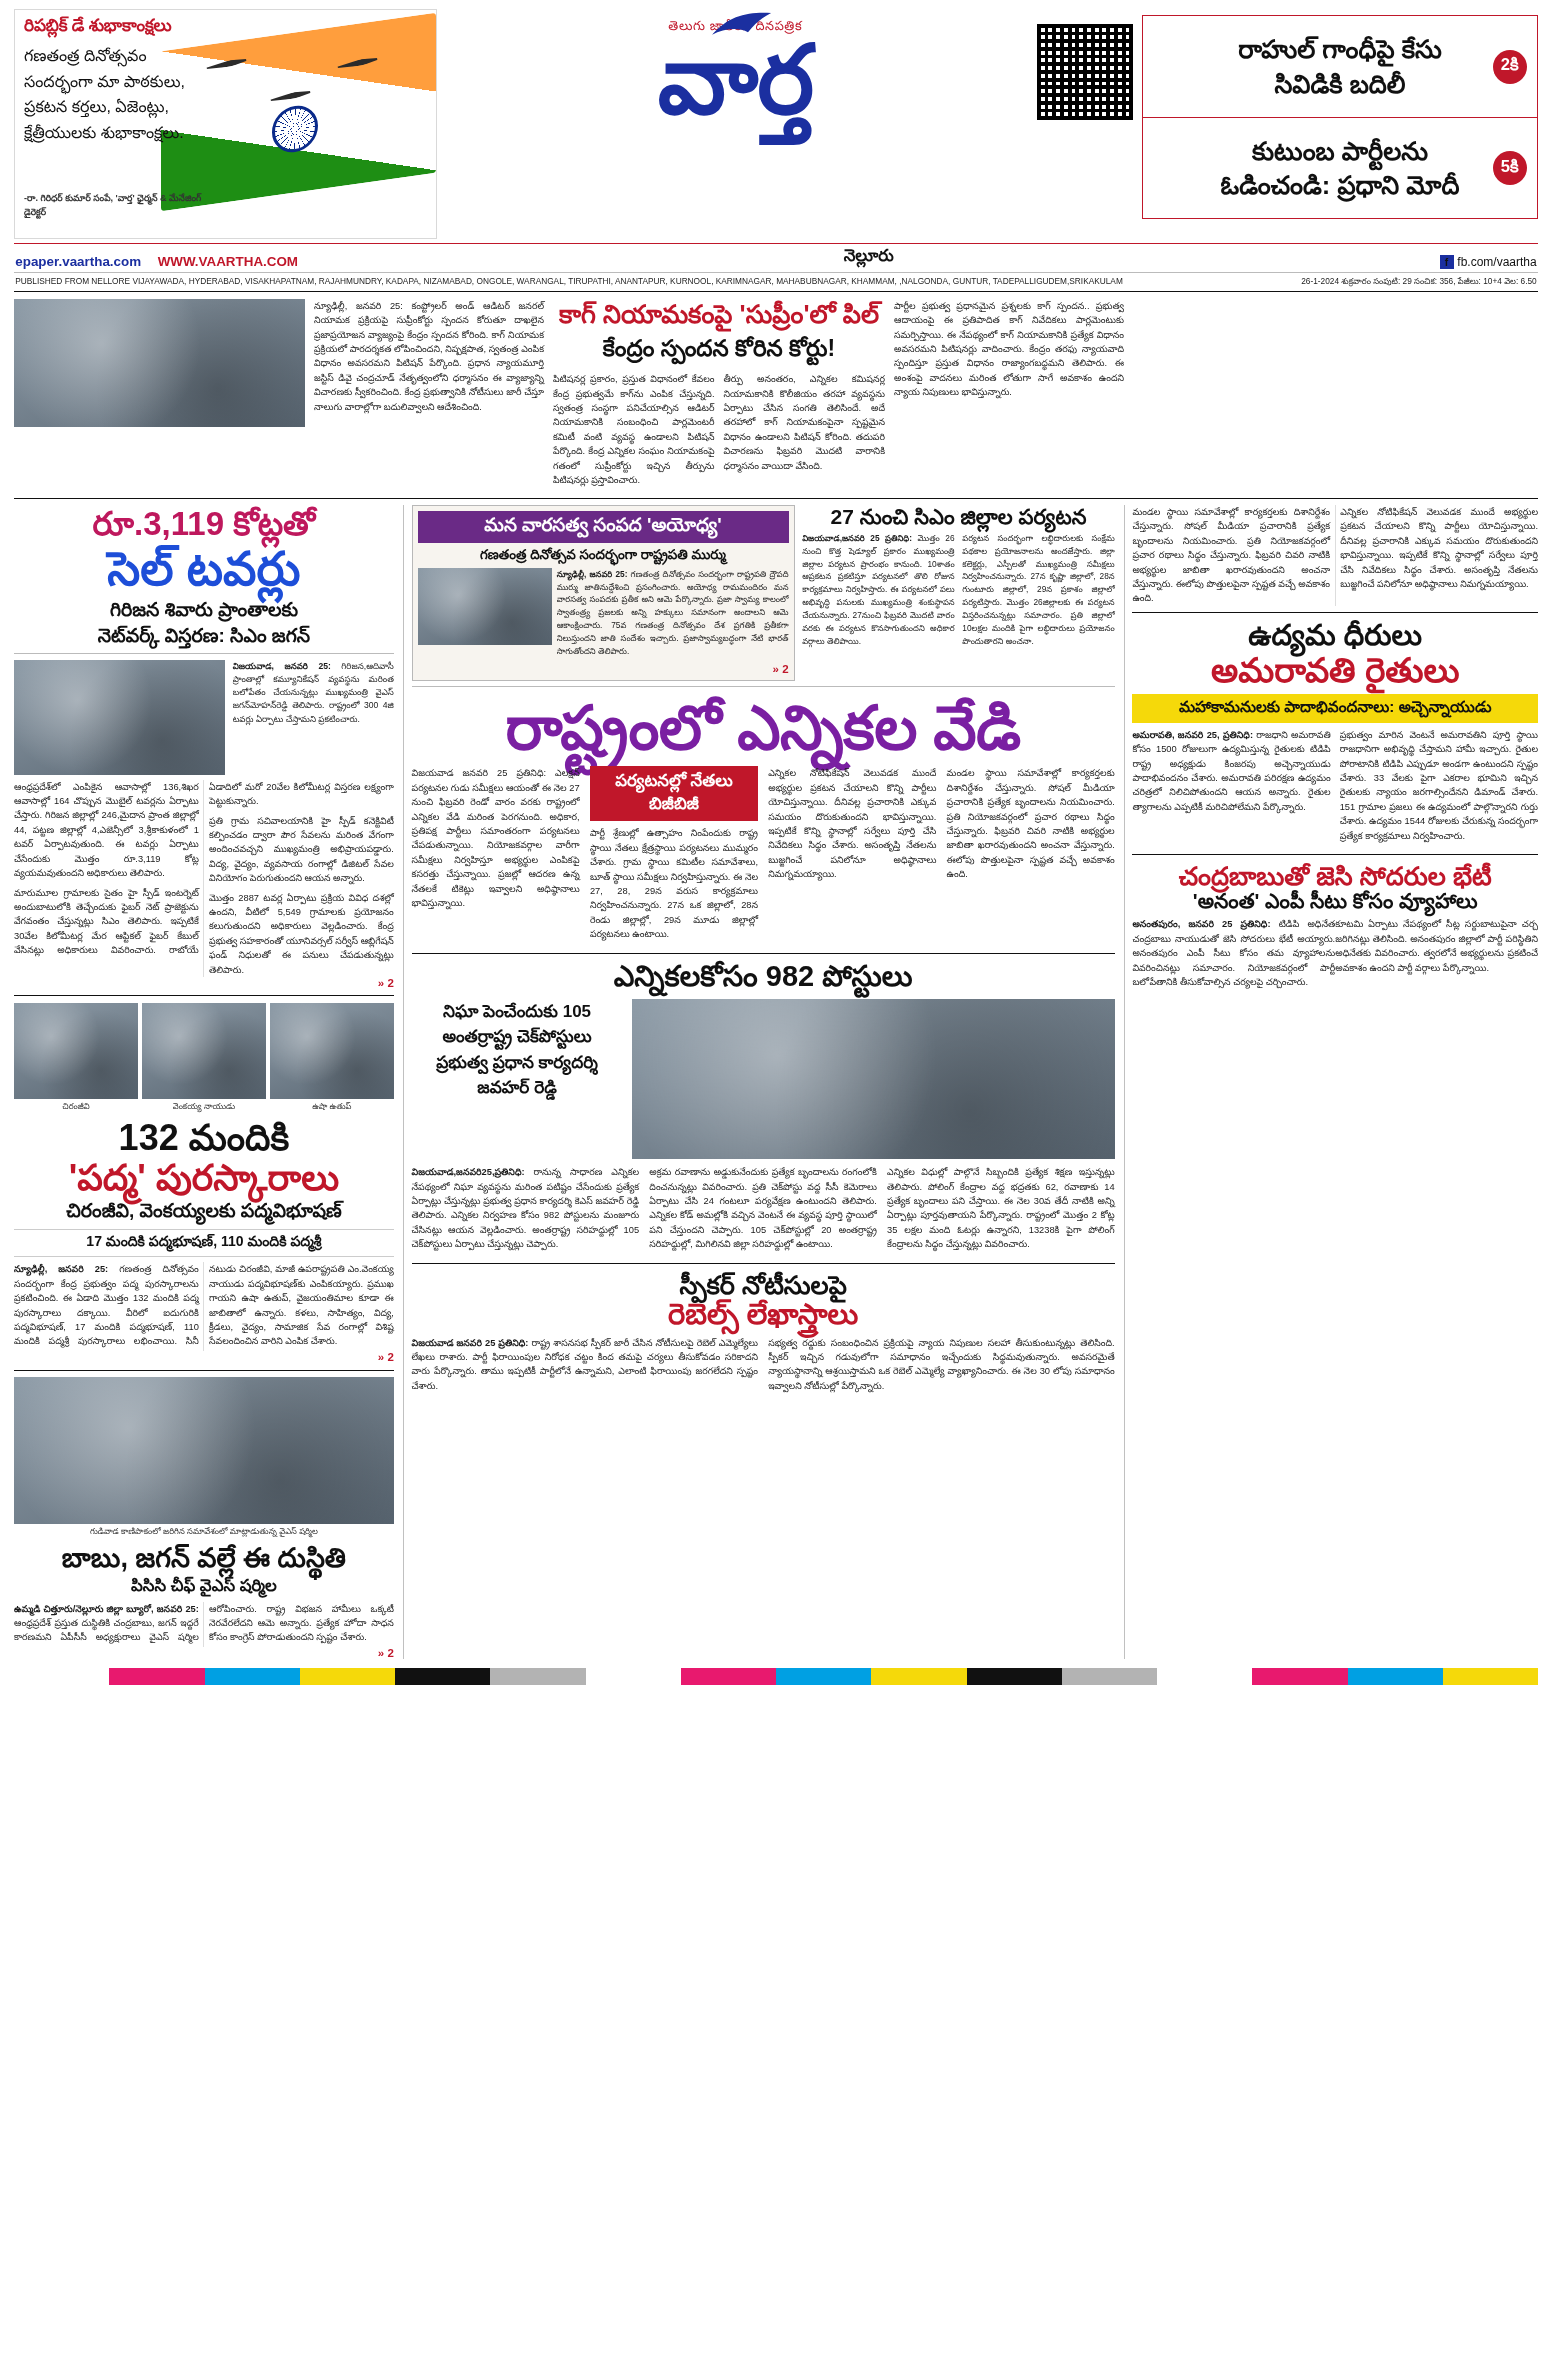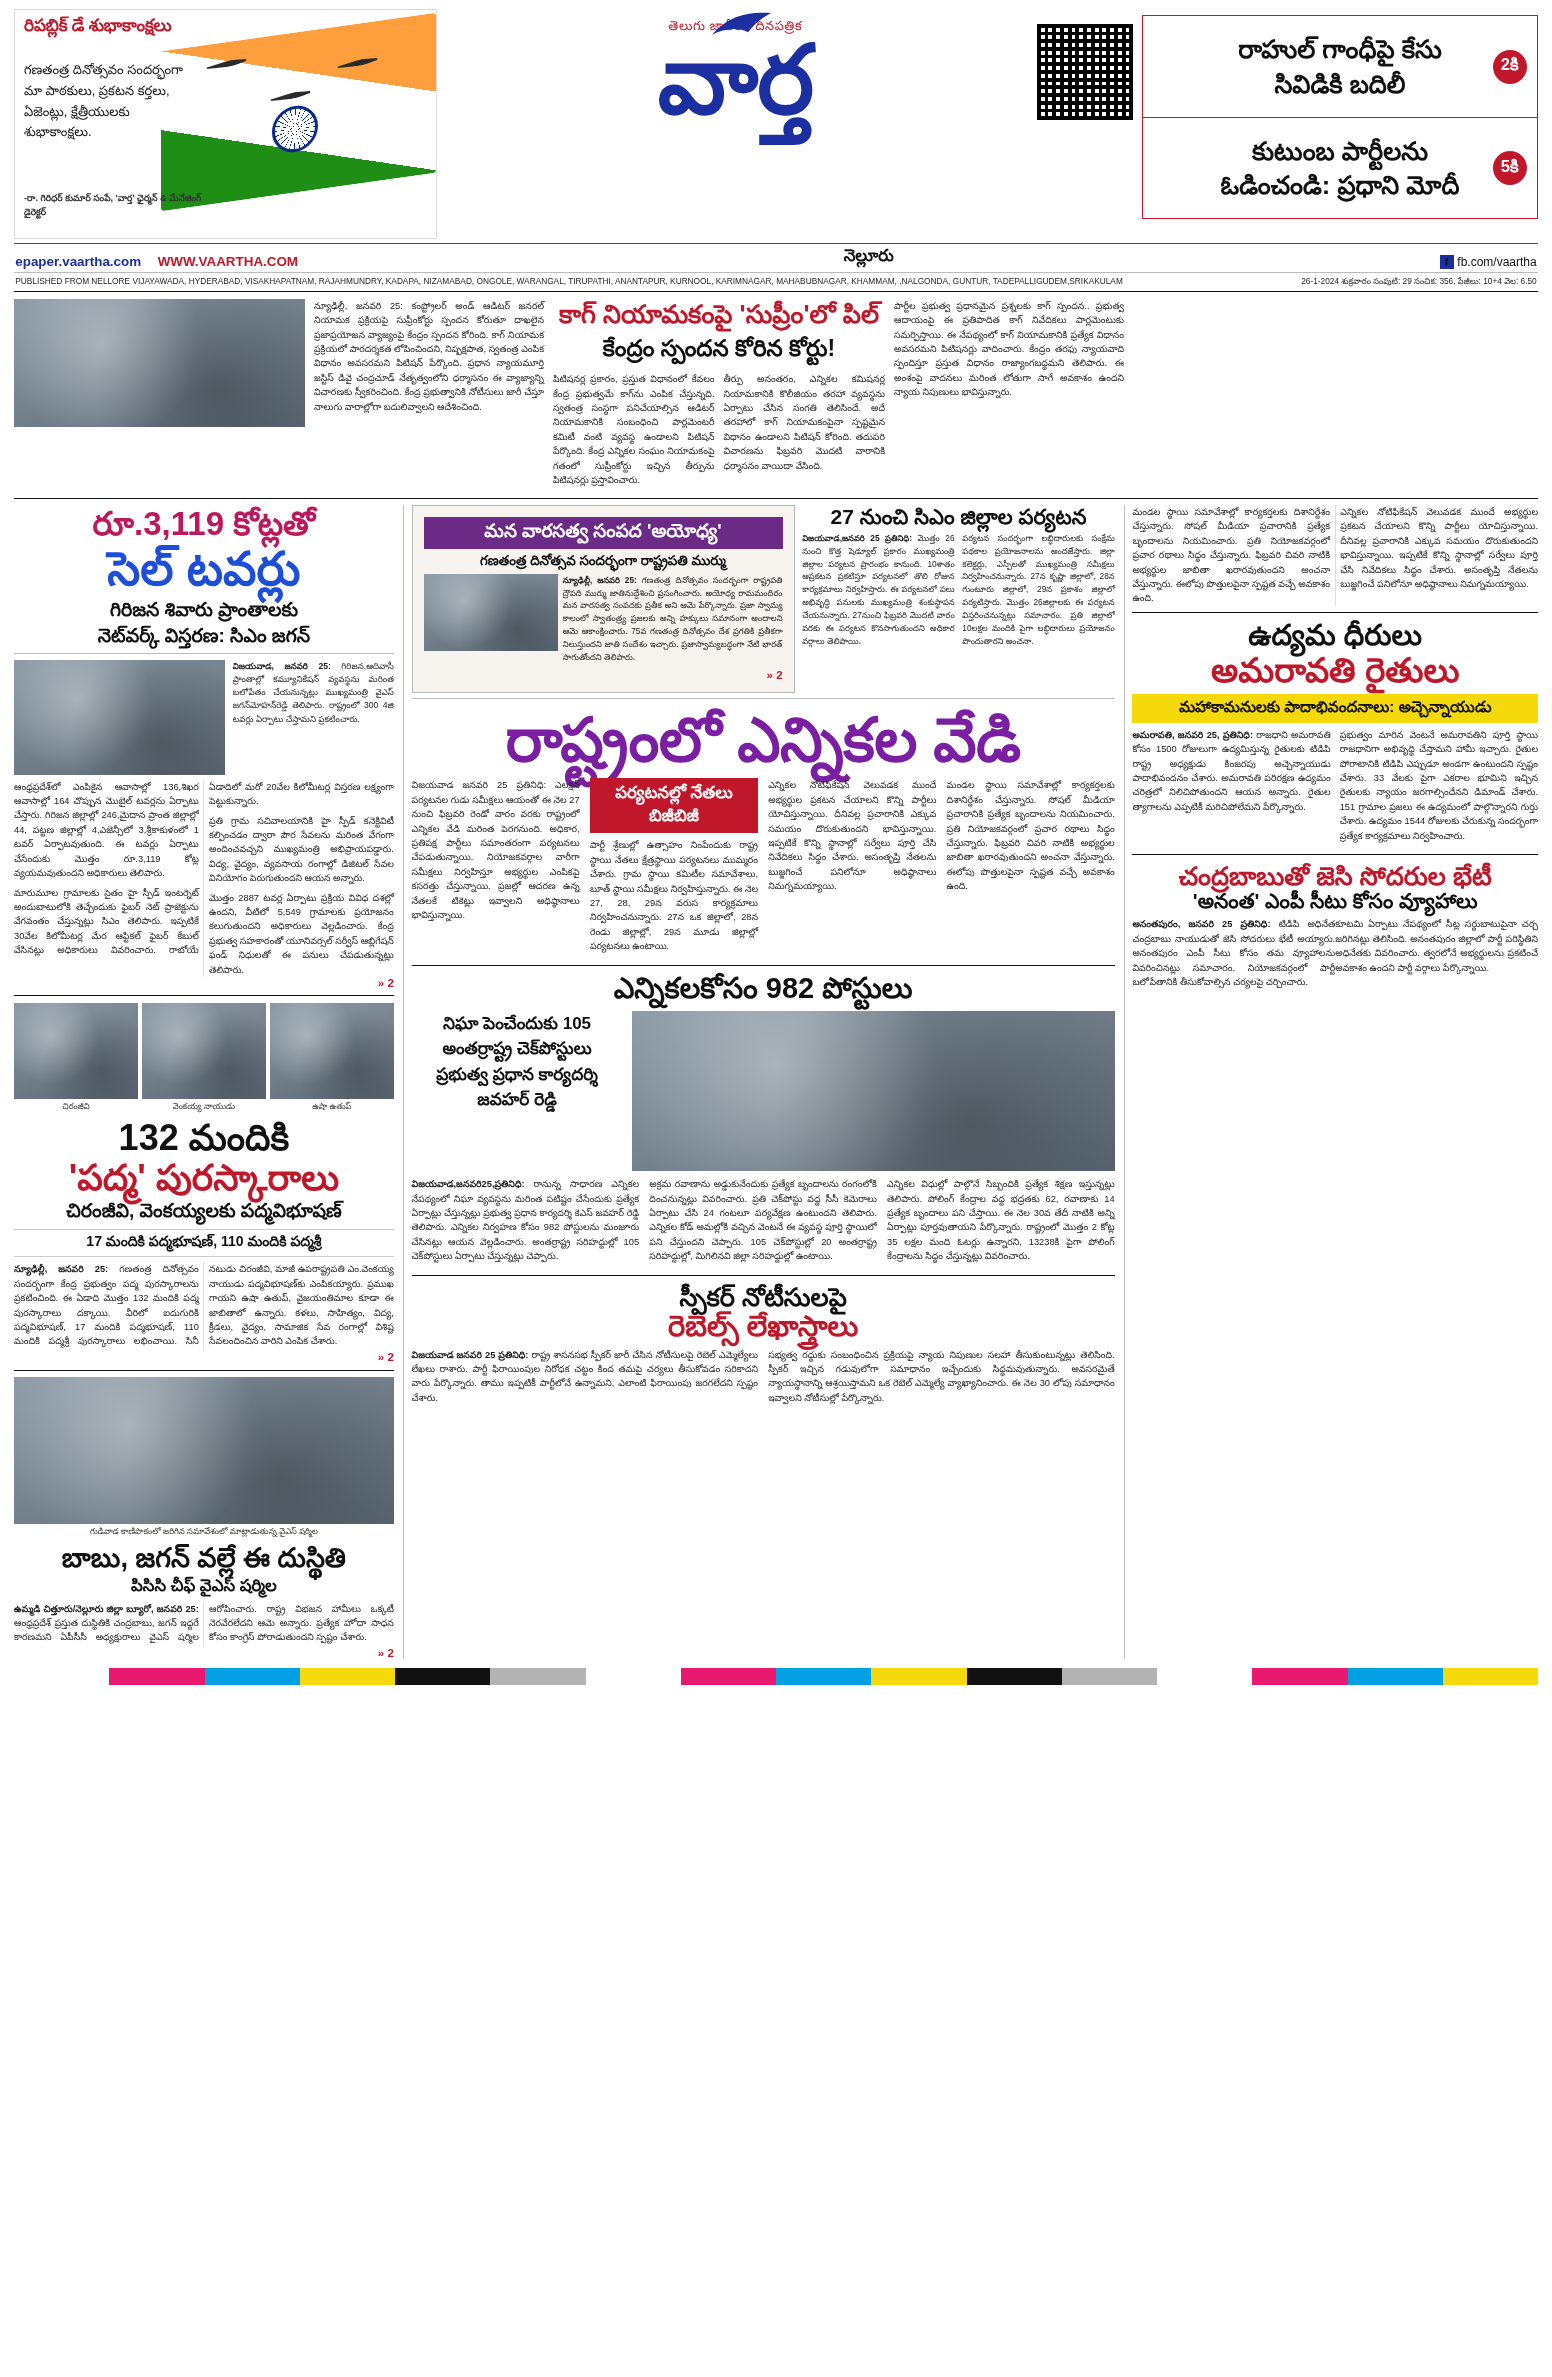--- a/index.html
+++ b/index.html
@@ -78,9 +78,9 @@
   .jet.j3 { left: 137px; top: 11.5px; transform: rotate(-12deg); }
   .greet-text {
     position: absolute;
-    left: 9px; top: 50px;
+    left: 9px; top: 33px;
     width: 163px;
-    font-size: 13px;
+    font-size: 16px;
     line-height: 1.6;
     color: #111;
   }

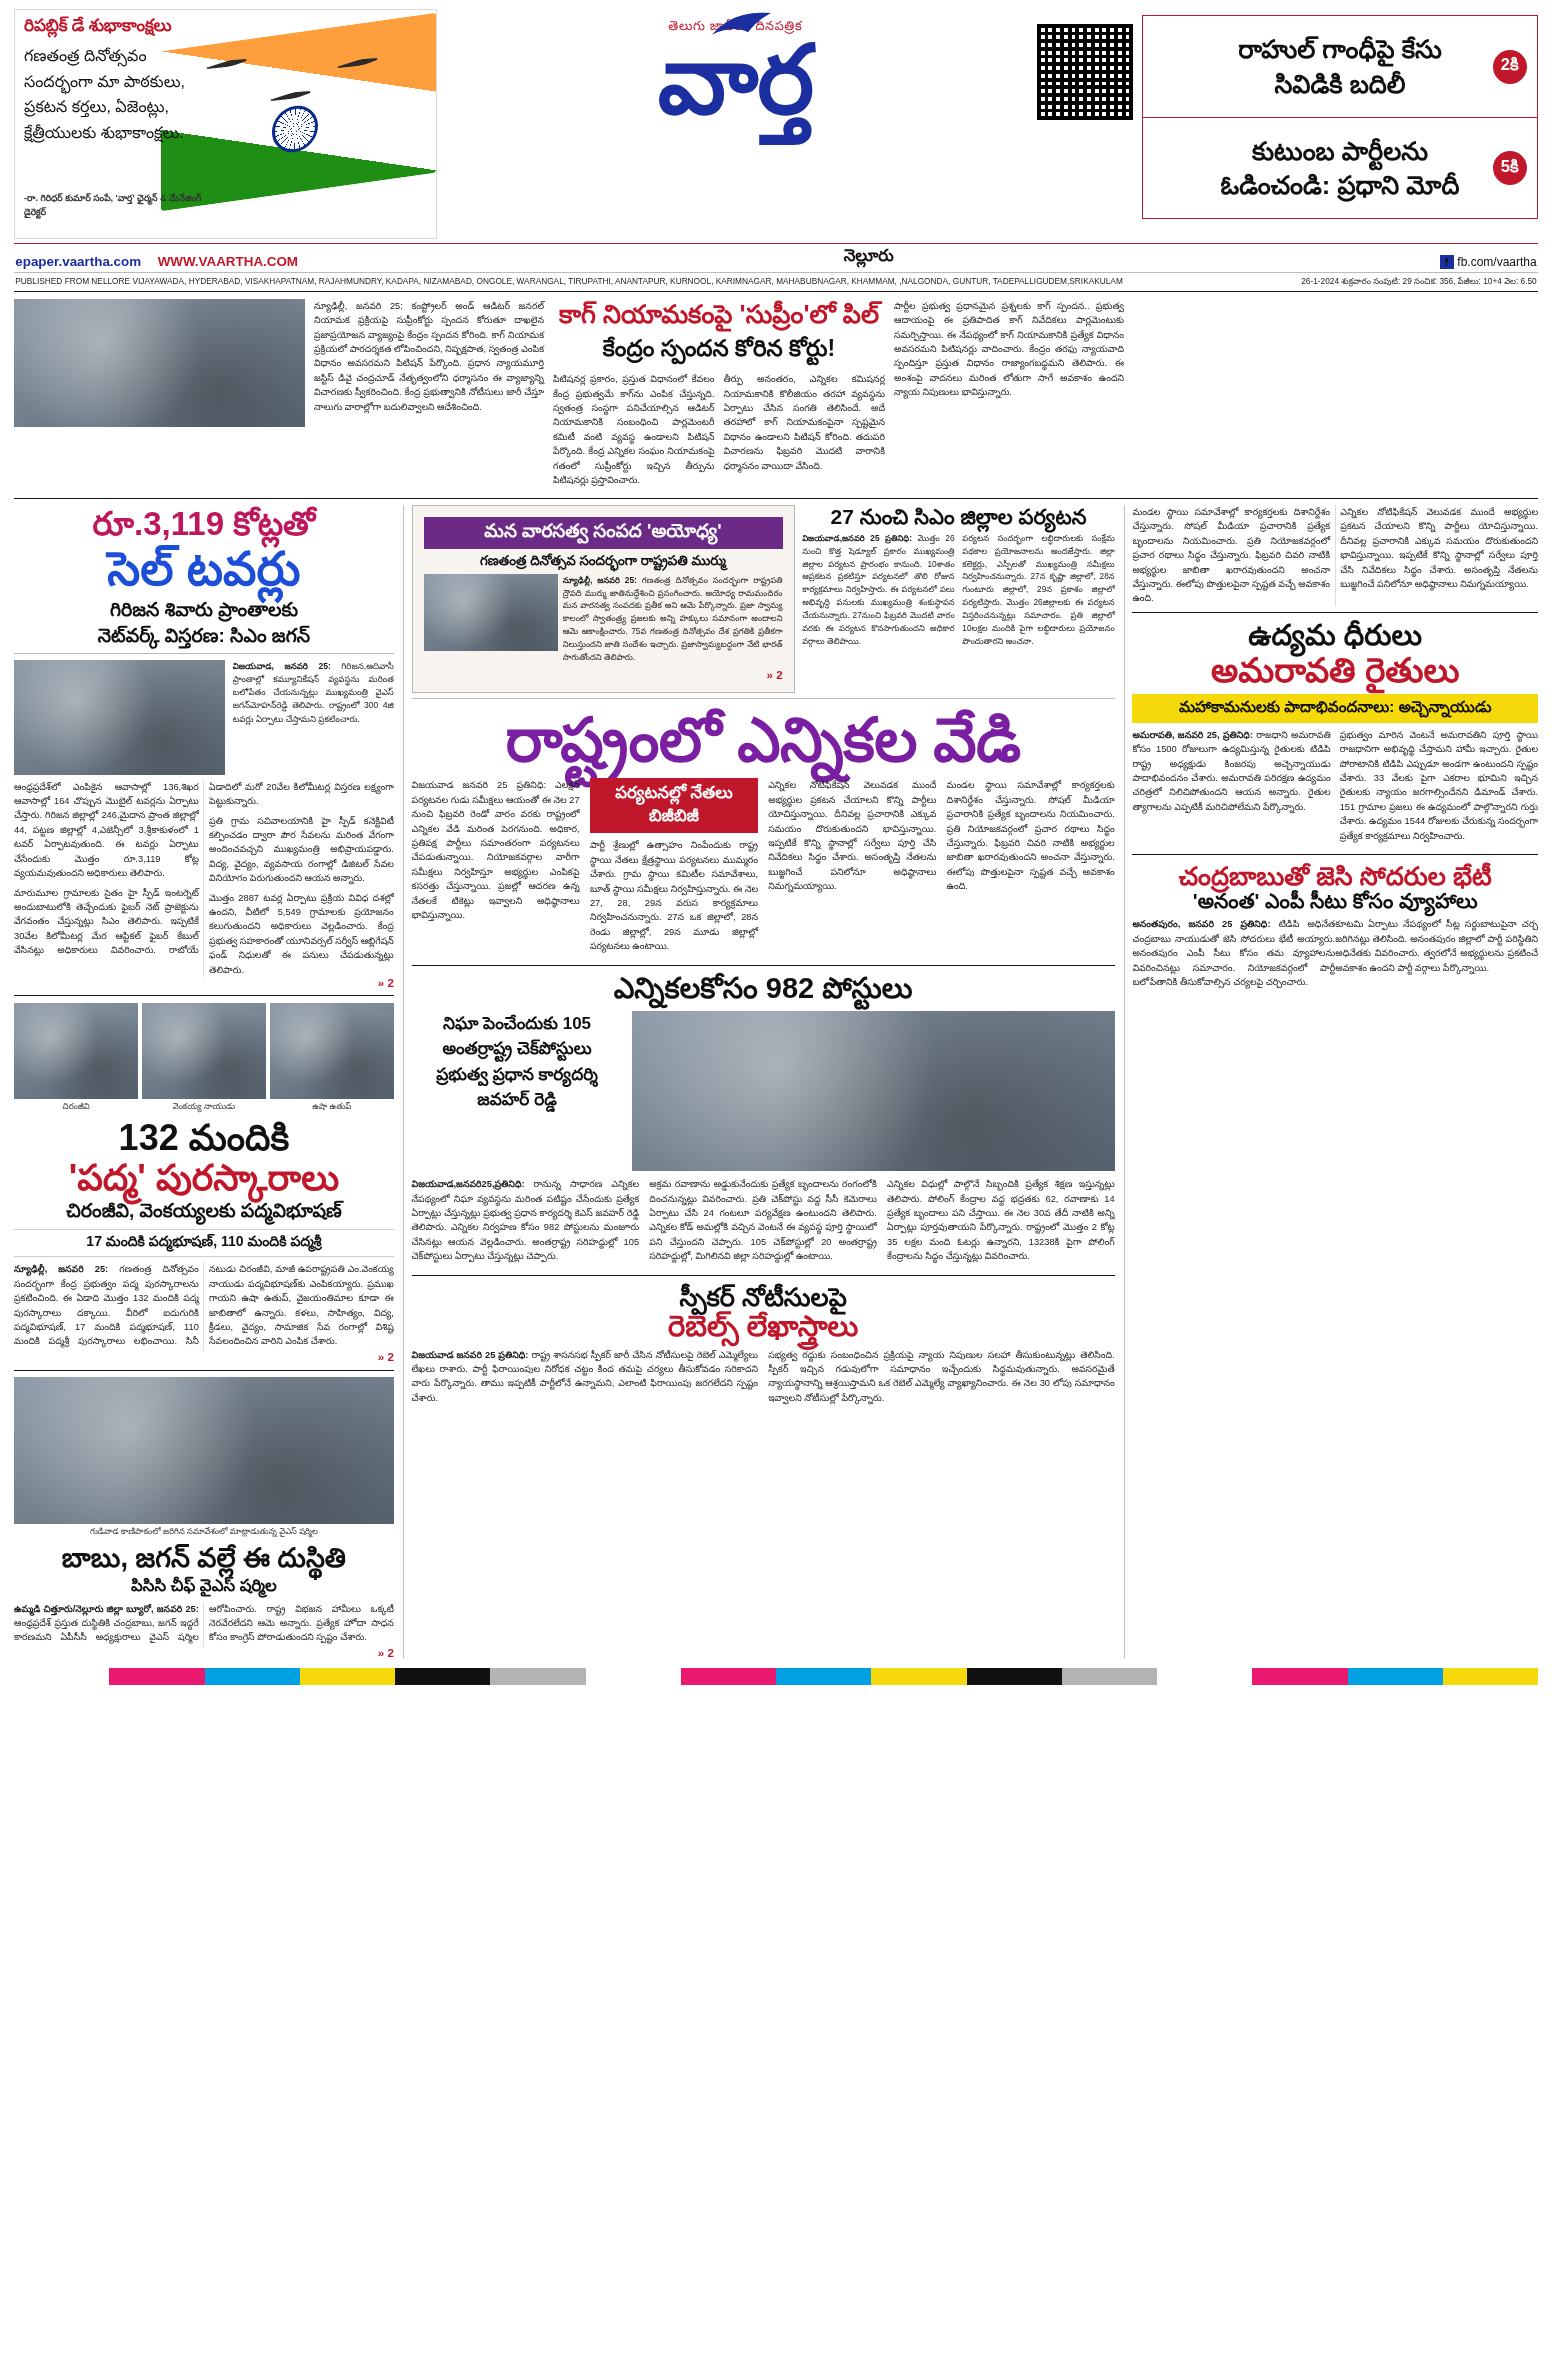--- a/index.html
+++ b/index.html
@@ -288,7 +288,7 @@
   .ayodhya {
     border: 0.6px solid #b8b8b8;
     background: #f7f4ef;
-    padding: 11px;
+    padding: 5px;
     box-sizing: border-box;
   }
   .ayodhya .hd {

